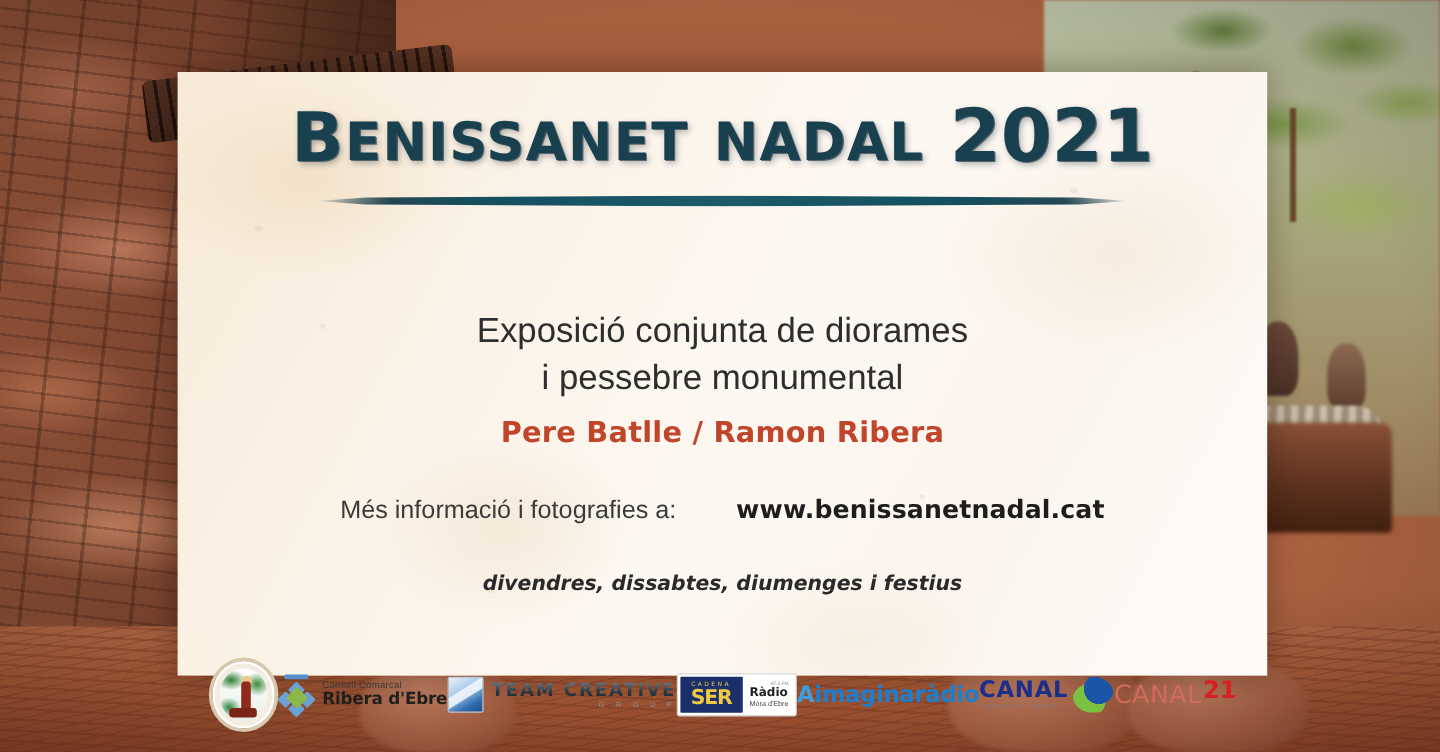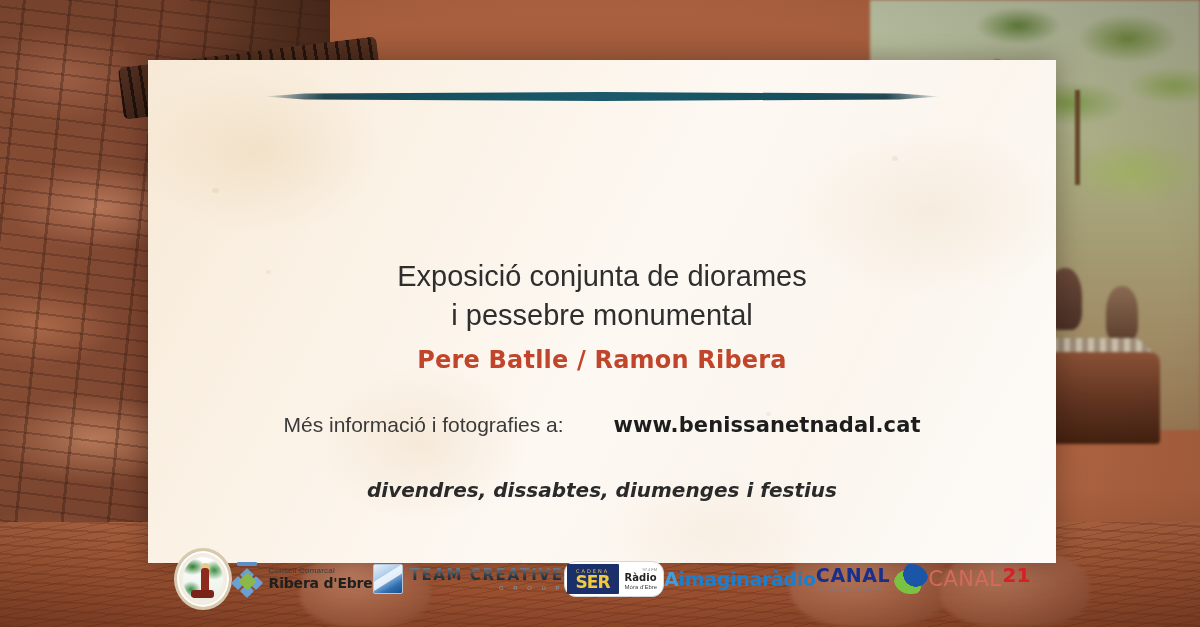--- a/index.html
+++ b/index.html
@@ -280,6 +280,11 @@
     <div class="card-speck" style="left:258px;top:430px;width:6px;height:4px;"></div>
 
     <div class="title-wrap">
+      <div class="title">
+        <span class="big">B</span><span class="sm">ENISSANET</span>
+        <span class="sm">NADAL</span>
+        <span class="year">2021</span>
+      </div>
       <div class="rule"></div>
     </div>
 

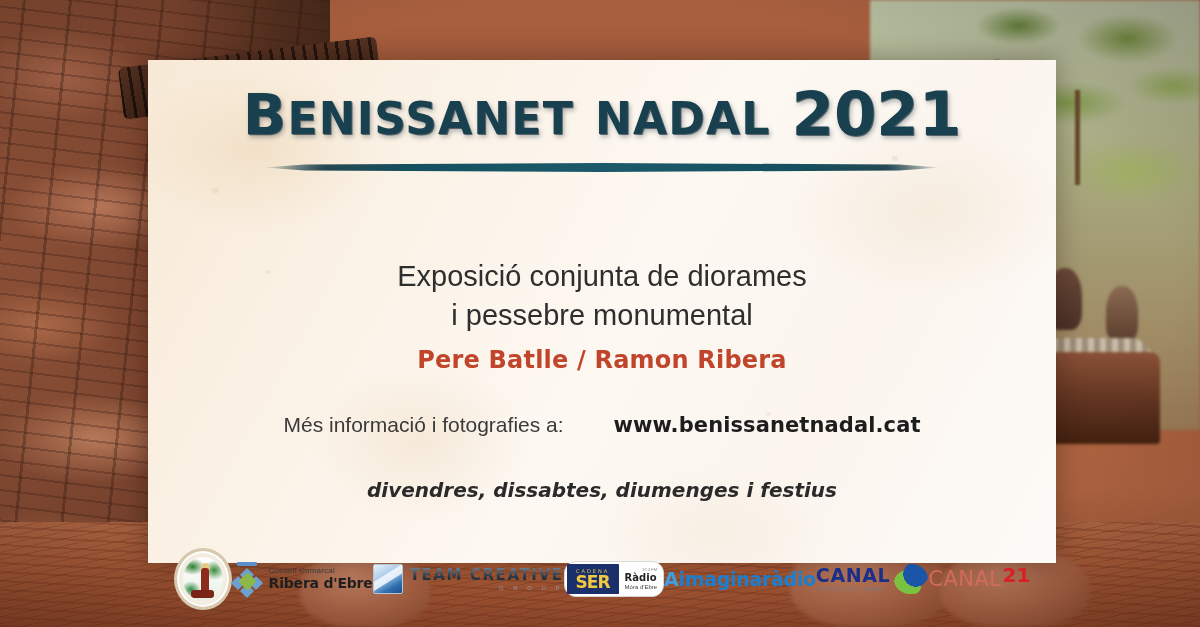--- a/index.html
+++ b/index.html
@@ -148,7 +148,7 @@
     font-family:"DejaVu Sans", sans-serif;font-style:italic;font-weight:700;
     font-size:21px;line-height:1.5;color:#2a2a2a;
   }
-  .dates .line2{font-size:20px;}
+  .dates .line2{font-size:17px;}
 
   
   .logos{

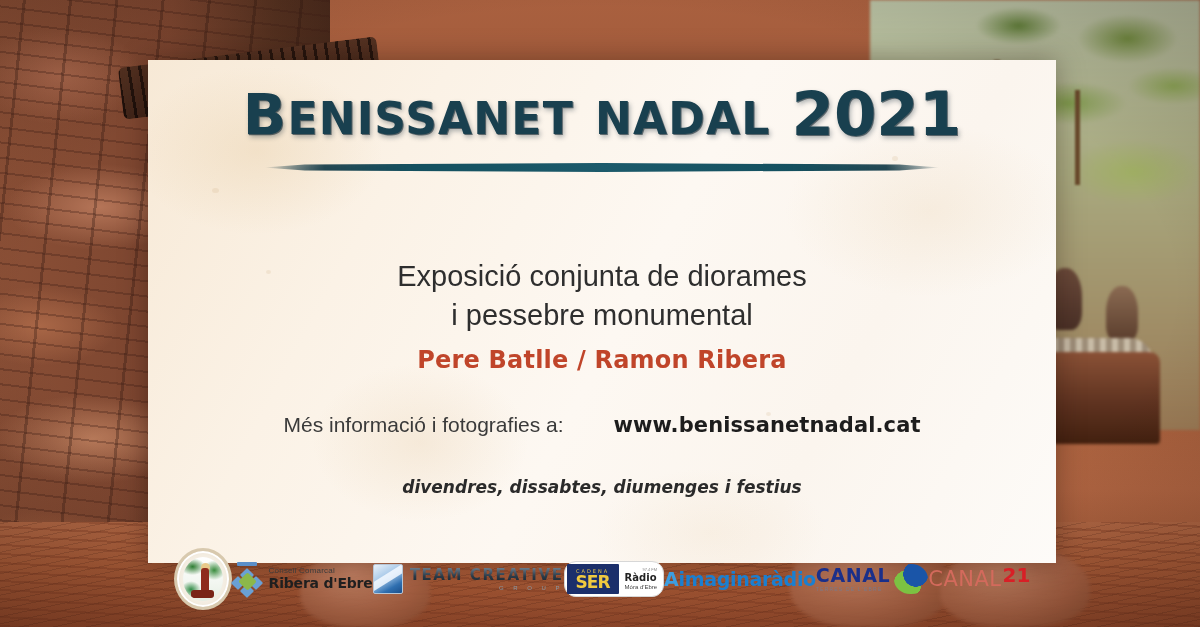--- a/index.html
+++ b/index.html
@@ -210,7 +210,7 @@
   
   .ser{
     display:flex;align-items:center;gap:6px;background:#fff;border:1px solid #d7d7d7;
-    padding:2px 6px 2px 2px;border-radius:12px;
+    padding:2px 6px 2px 2px;border-radius:2px;
   }
   .ser-box{
     width:52px;height:30px;background:#1b2f6b;display:flex;flex-direction:column;

